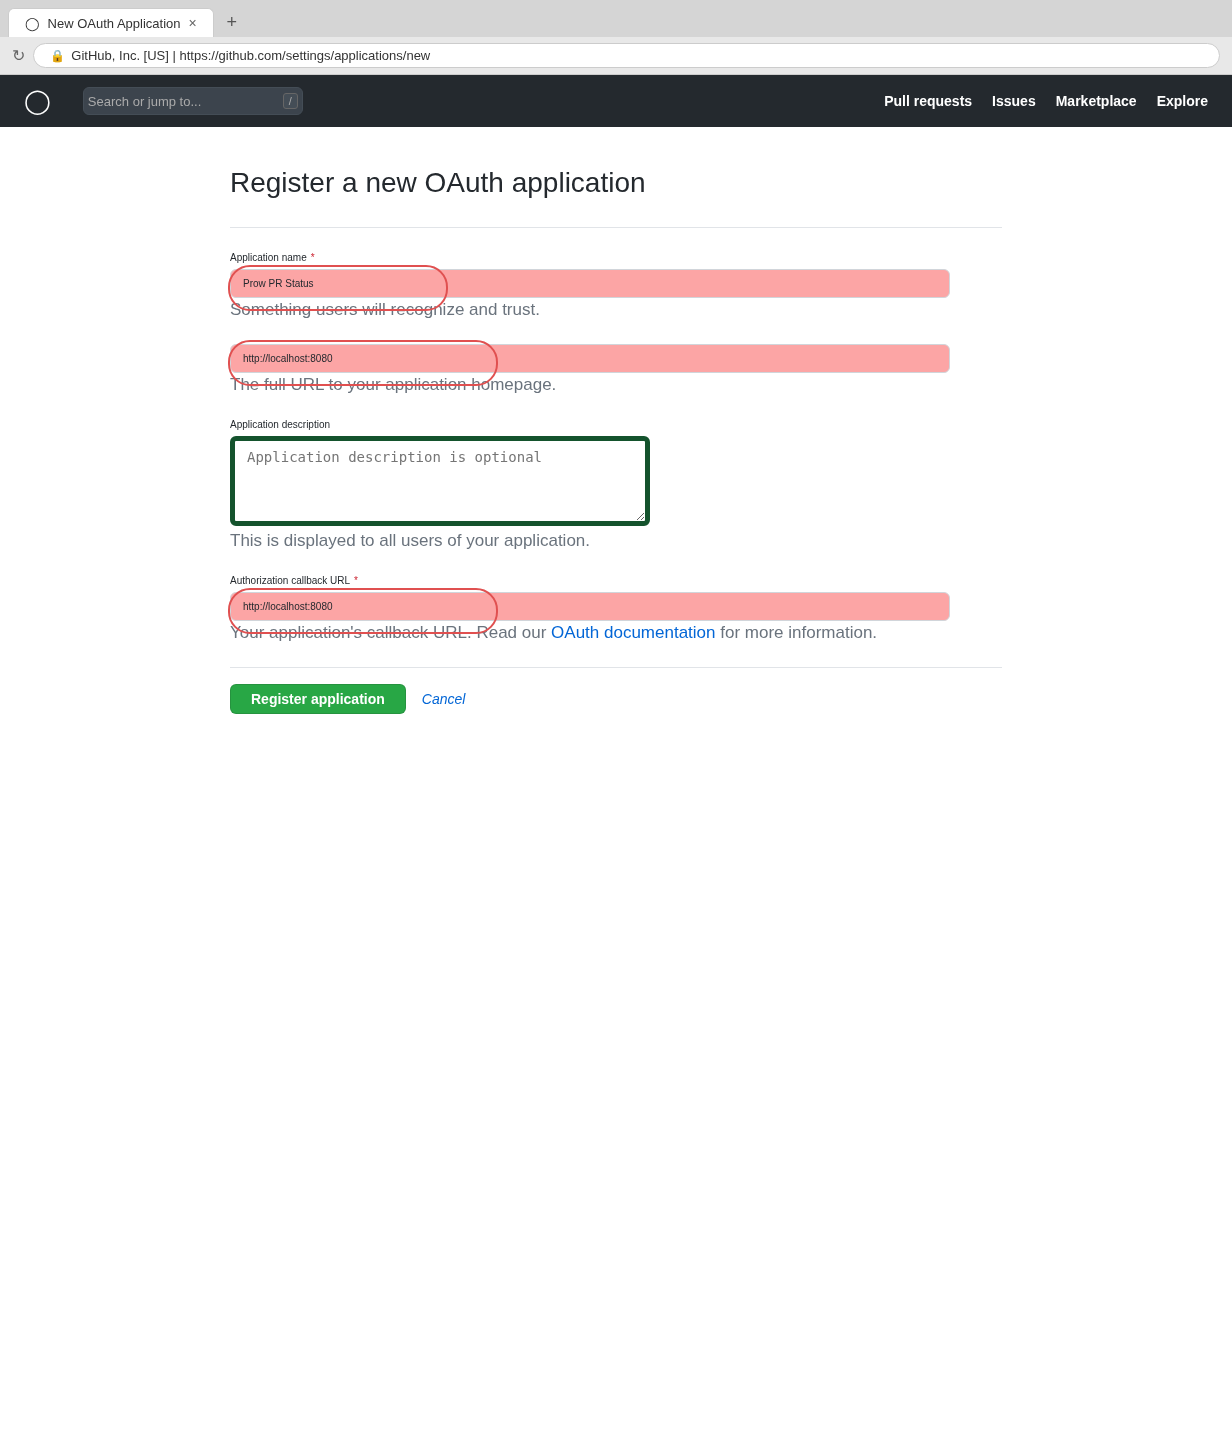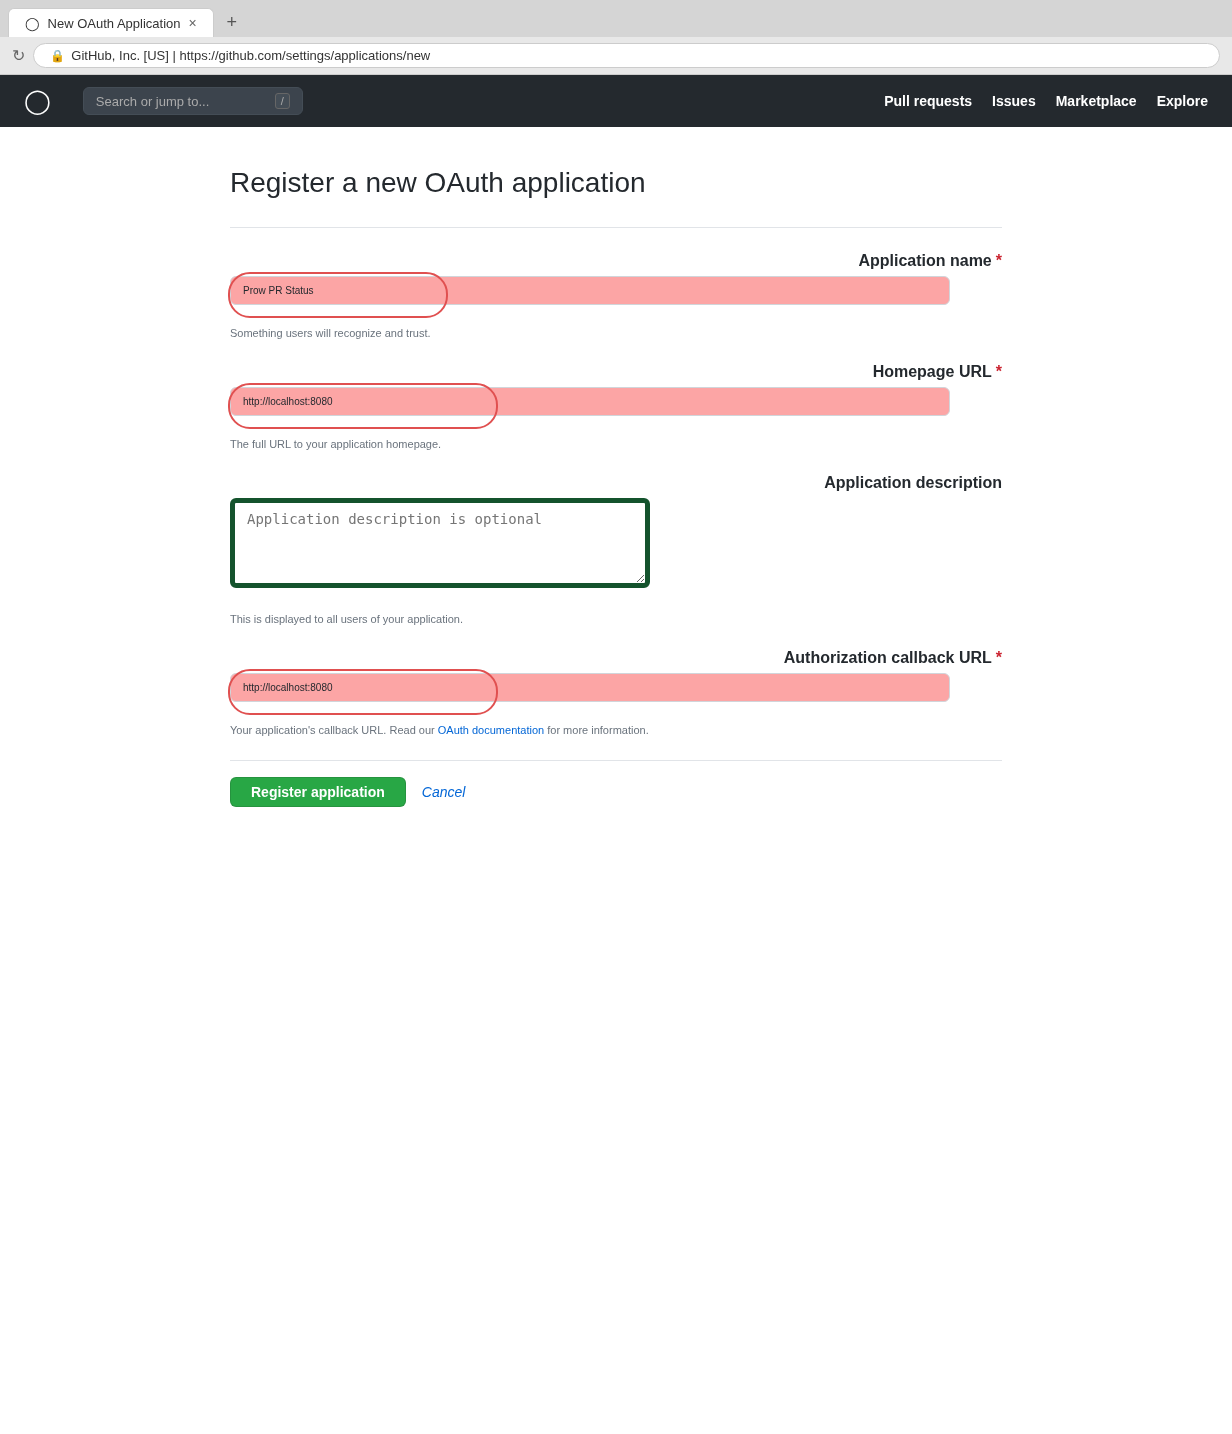--- a/index.html
+++ b/index.html
@@ -92,7 +92,7 @@
       background: #3c444d;
       border: 1px solid #444d56;
       border-radius: 6px;
-      padding: 5px 12px;
+      padding: 5px 4px;
       color: #aaa;
       font-size: 13px;
       display: flex;

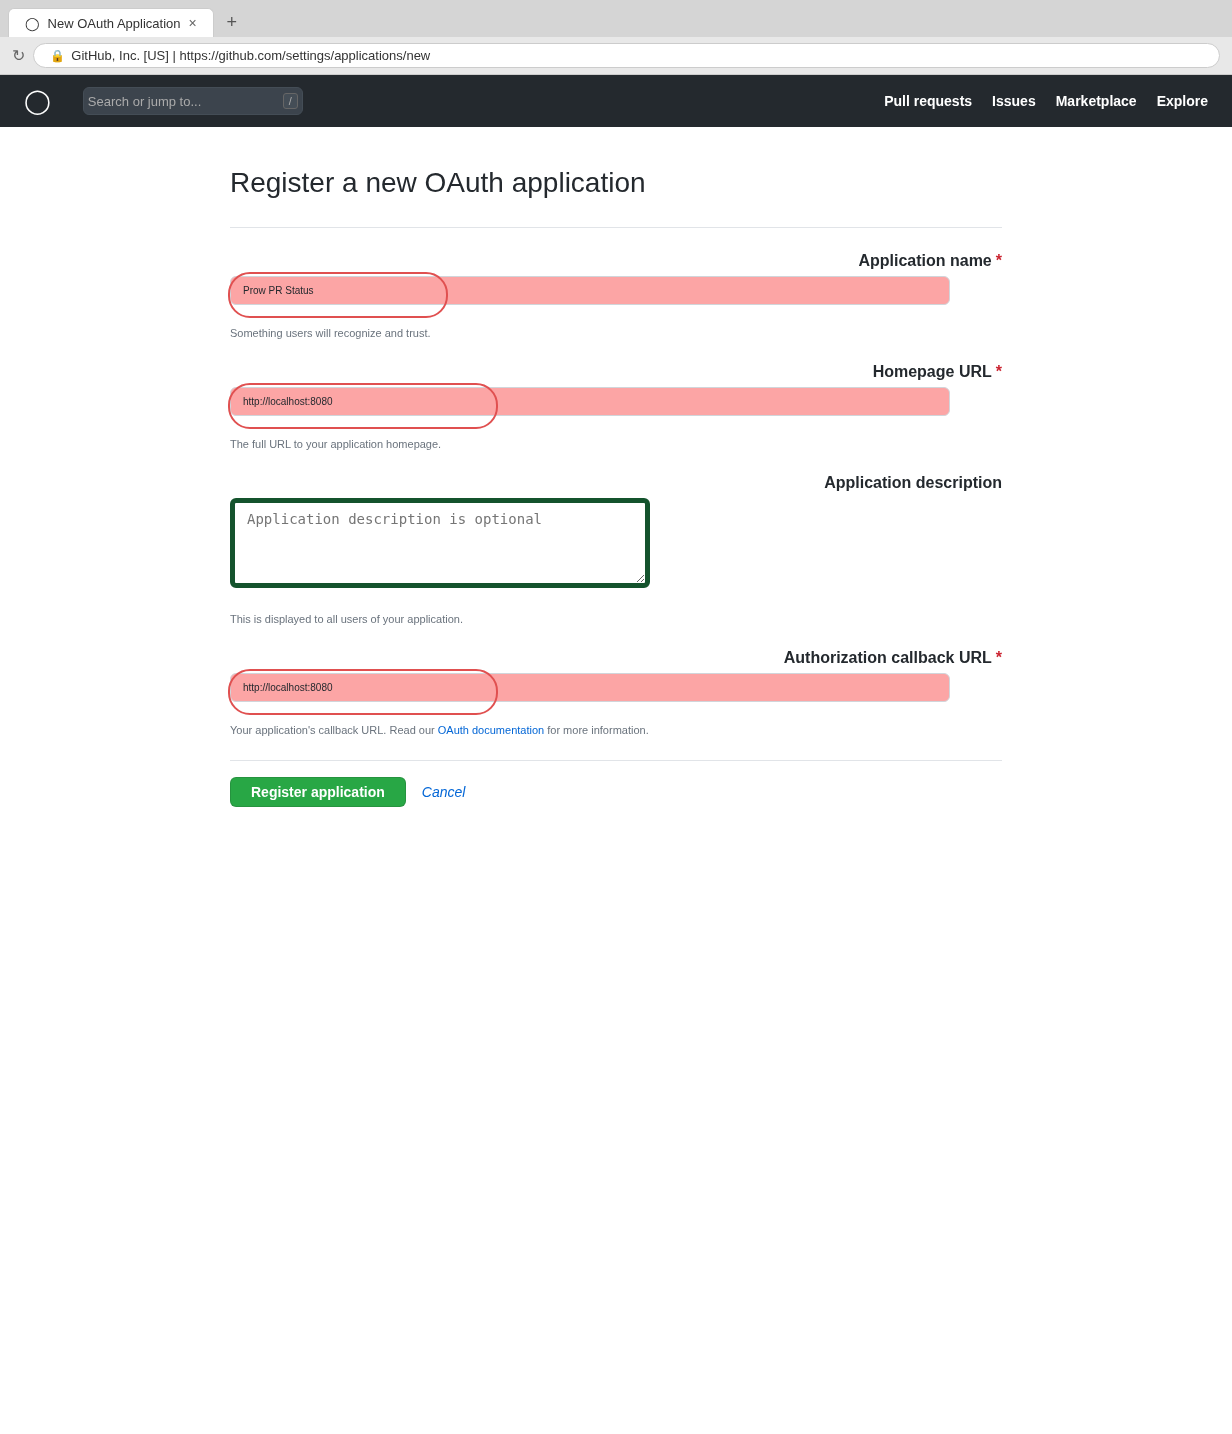--- a/index.html
+++ b/index.html
@@ -146,11 +146,10 @@
     }
     .form-label {
       display: block;
-      font-weight: 700;
-      font-size: 16px;
+      font-weight: 400;
+      font-size: 10px;
       color: #24292e;
       margin-bottom: 6px;
-      text-align: right;
     }
     .required-star {
       color: #cb2431;

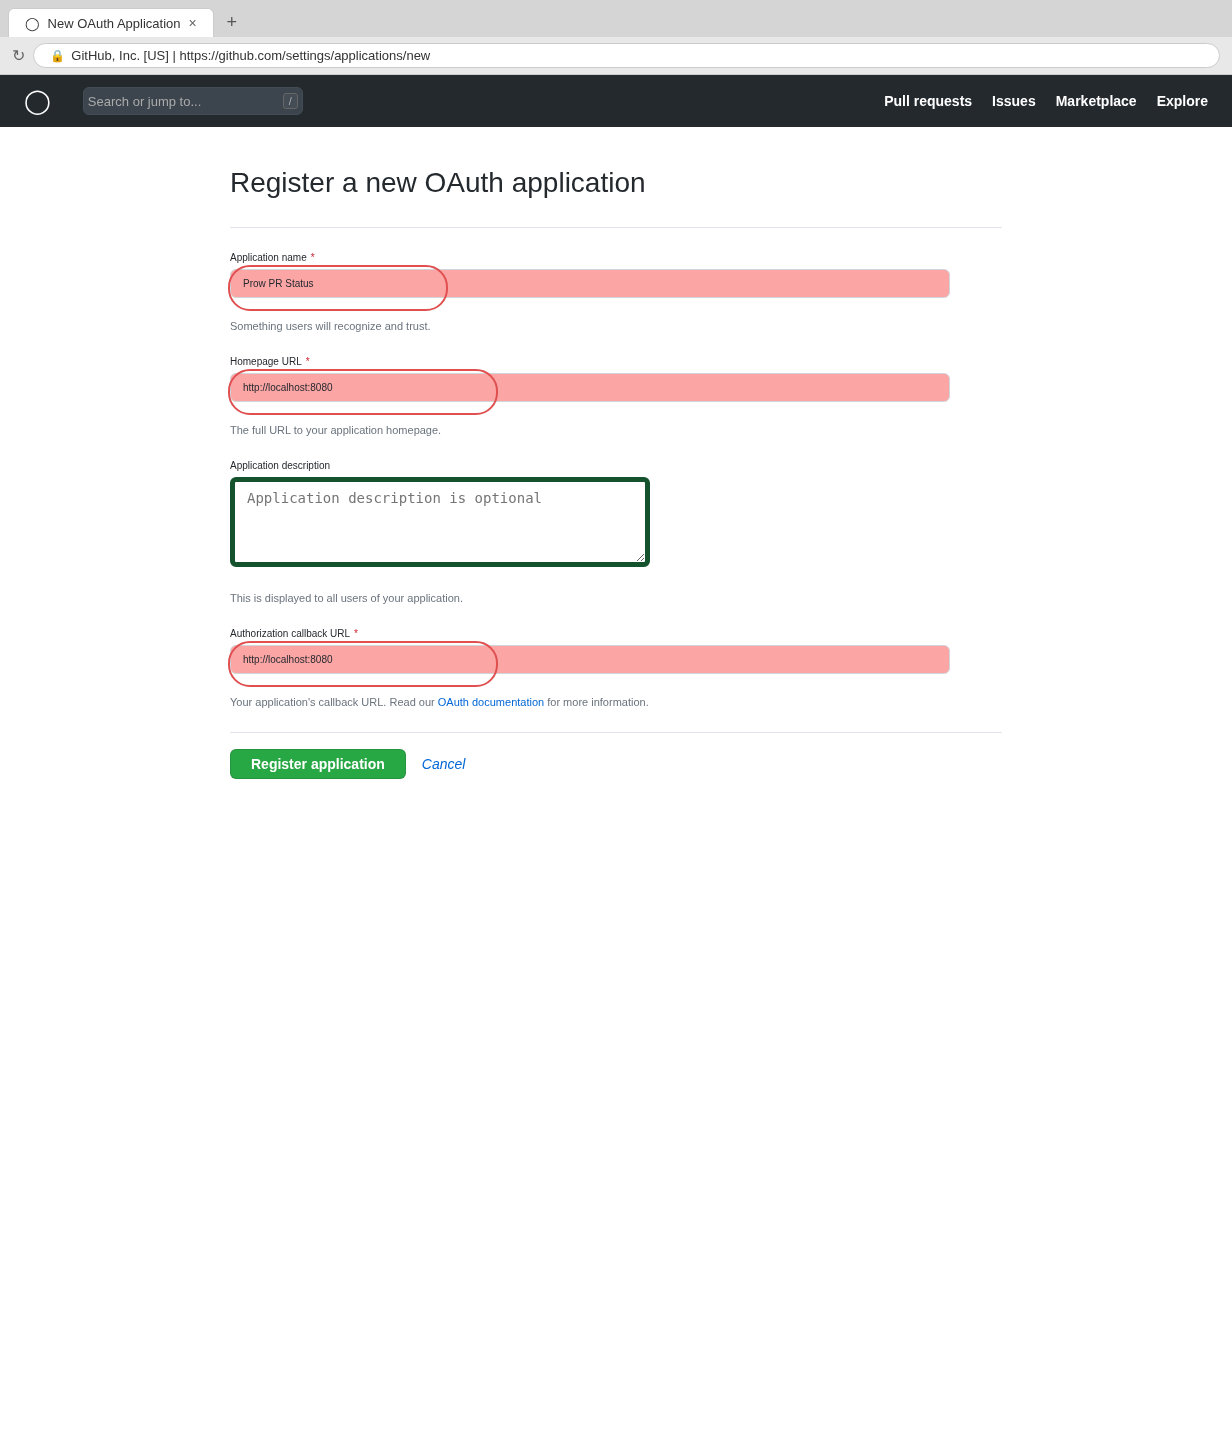--- a/index.html
+++ b/index.html
@@ -189,9 +189,9 @@
       width: 270px;
     }
     .form-hint {
-      font-size: 11px;
+      font-size: 17px;
       color: #6a737d;
-      margin-top: 22px;
+      margin-top: 2px;
     }
     .form-textarea {
       width: 100%;

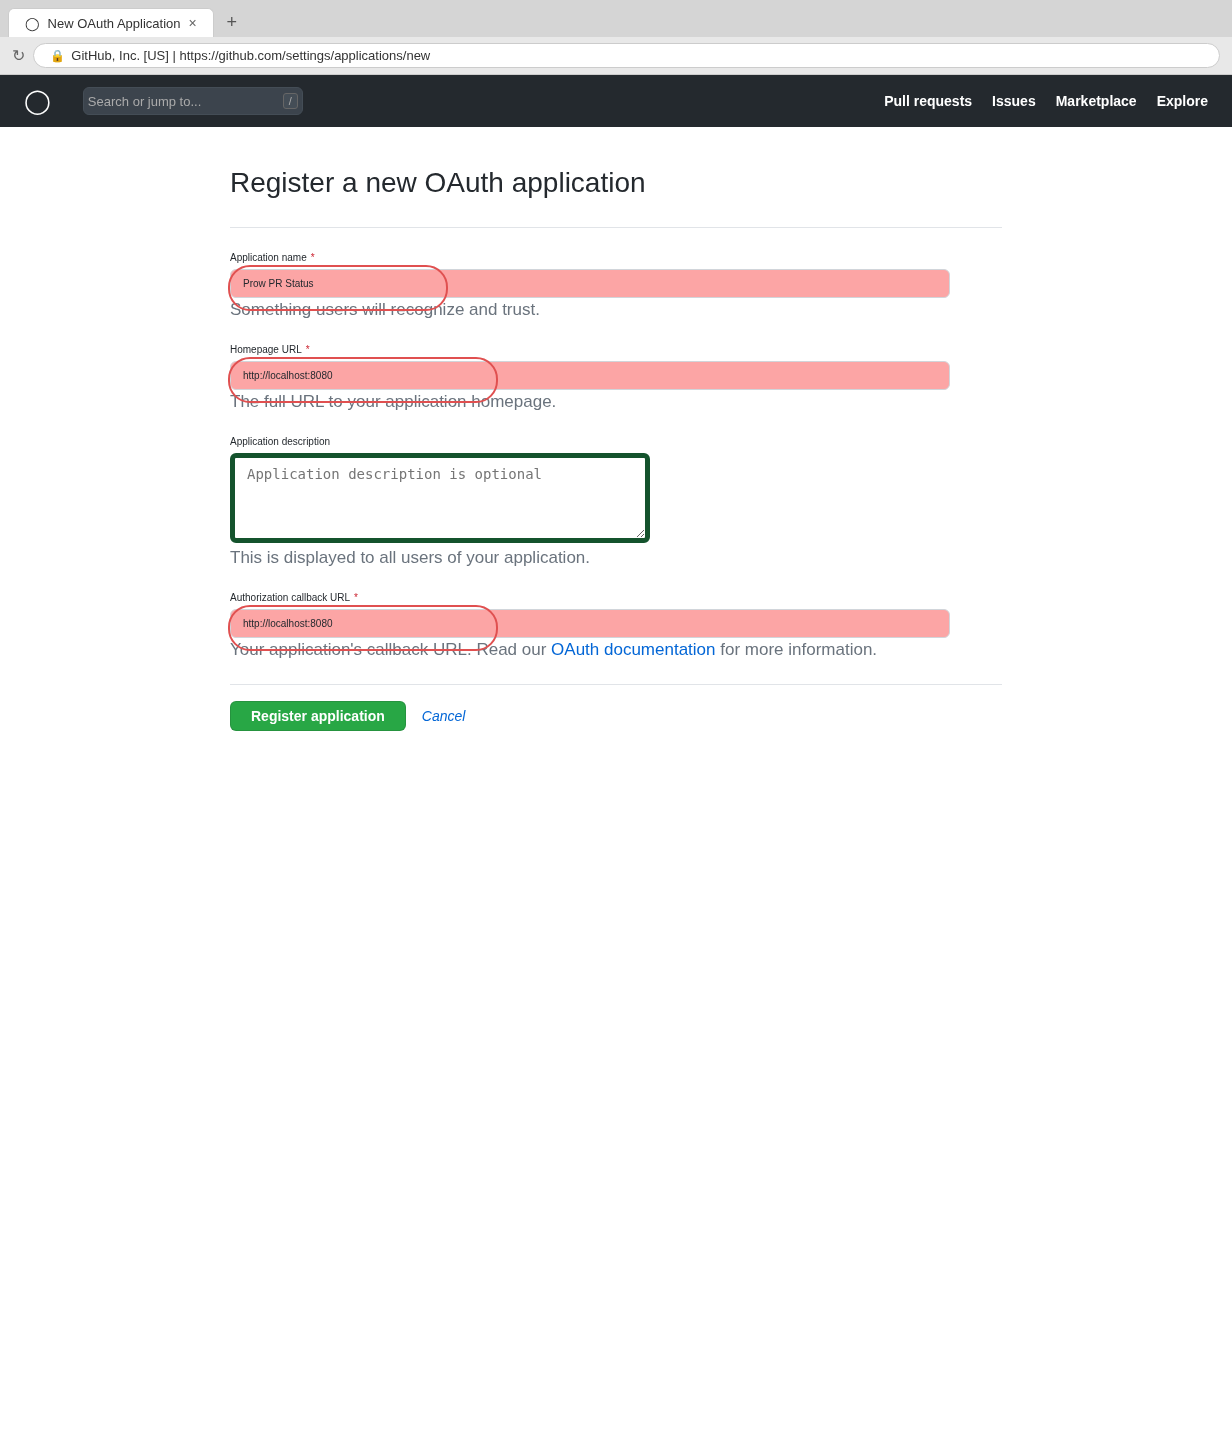--- a/index.html
+++ b/index.html
@@ -294,9 +294,6 @@
     </div>
 
     <div class="form-group">
-      <label class="form-label">
-        <span>Homepage URL</span><span class="required-star">*</span>
-      </label>
       <div class="form-input-circled">
         <input class="form-input" type="text" value="http://localhost:8080" style="">
         <div class="circle-overlay circle-overlay-url"></div>

